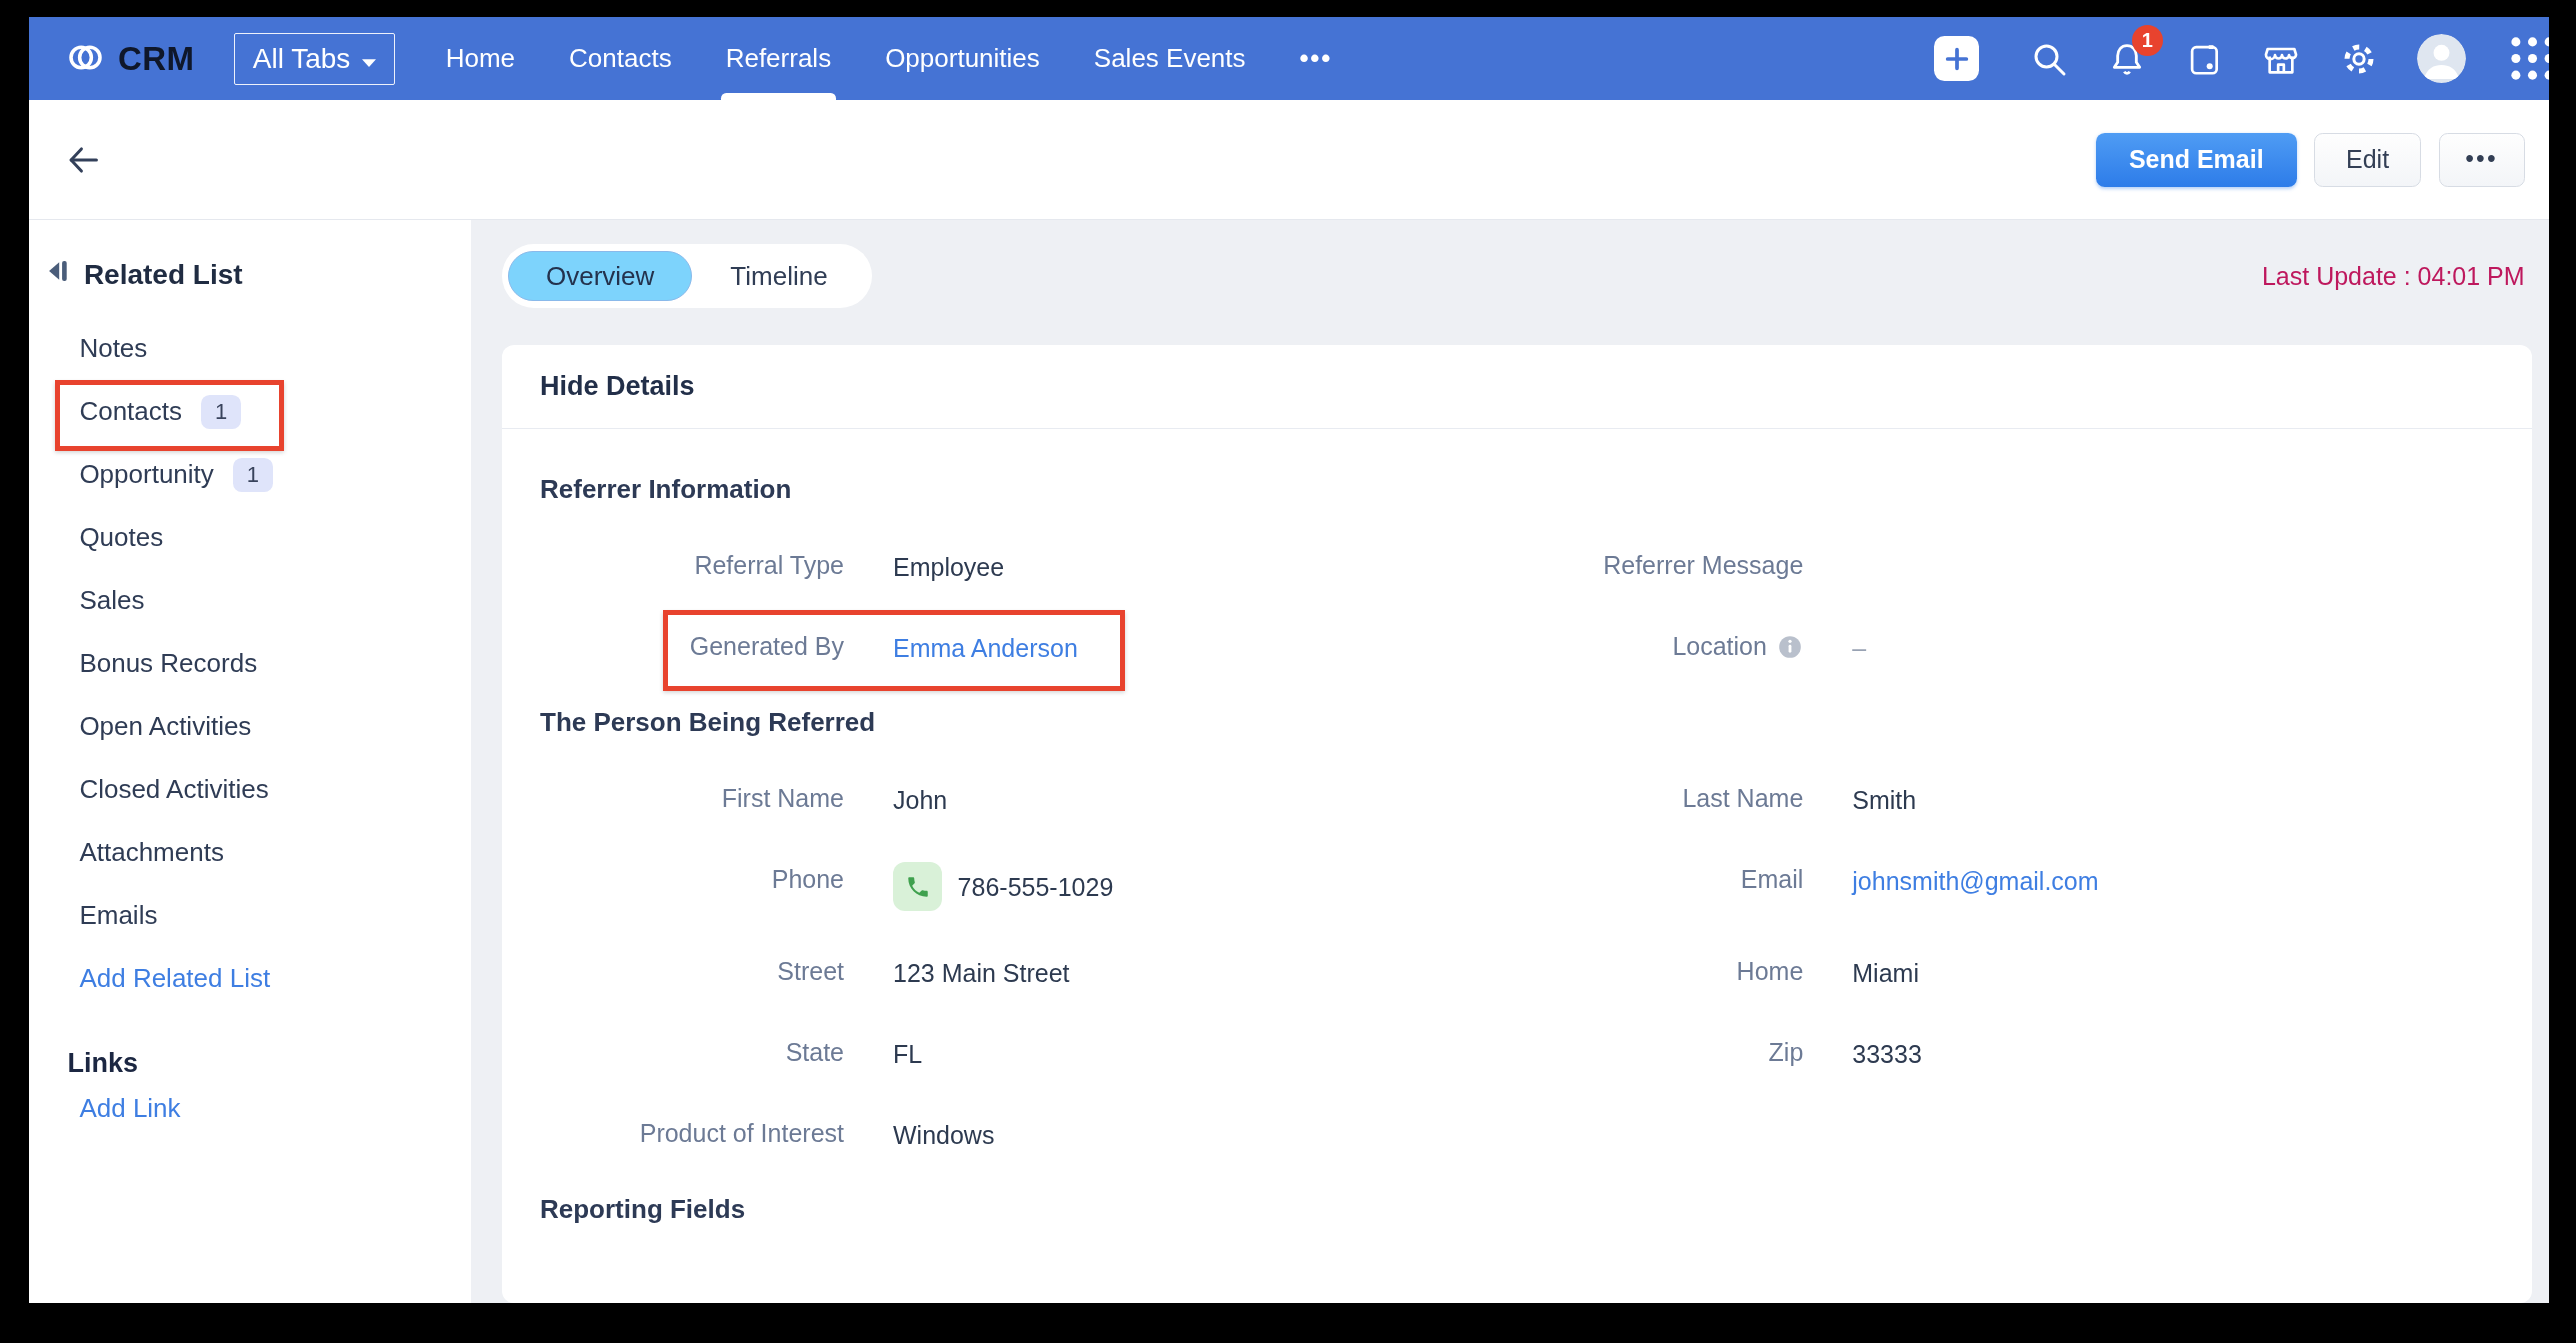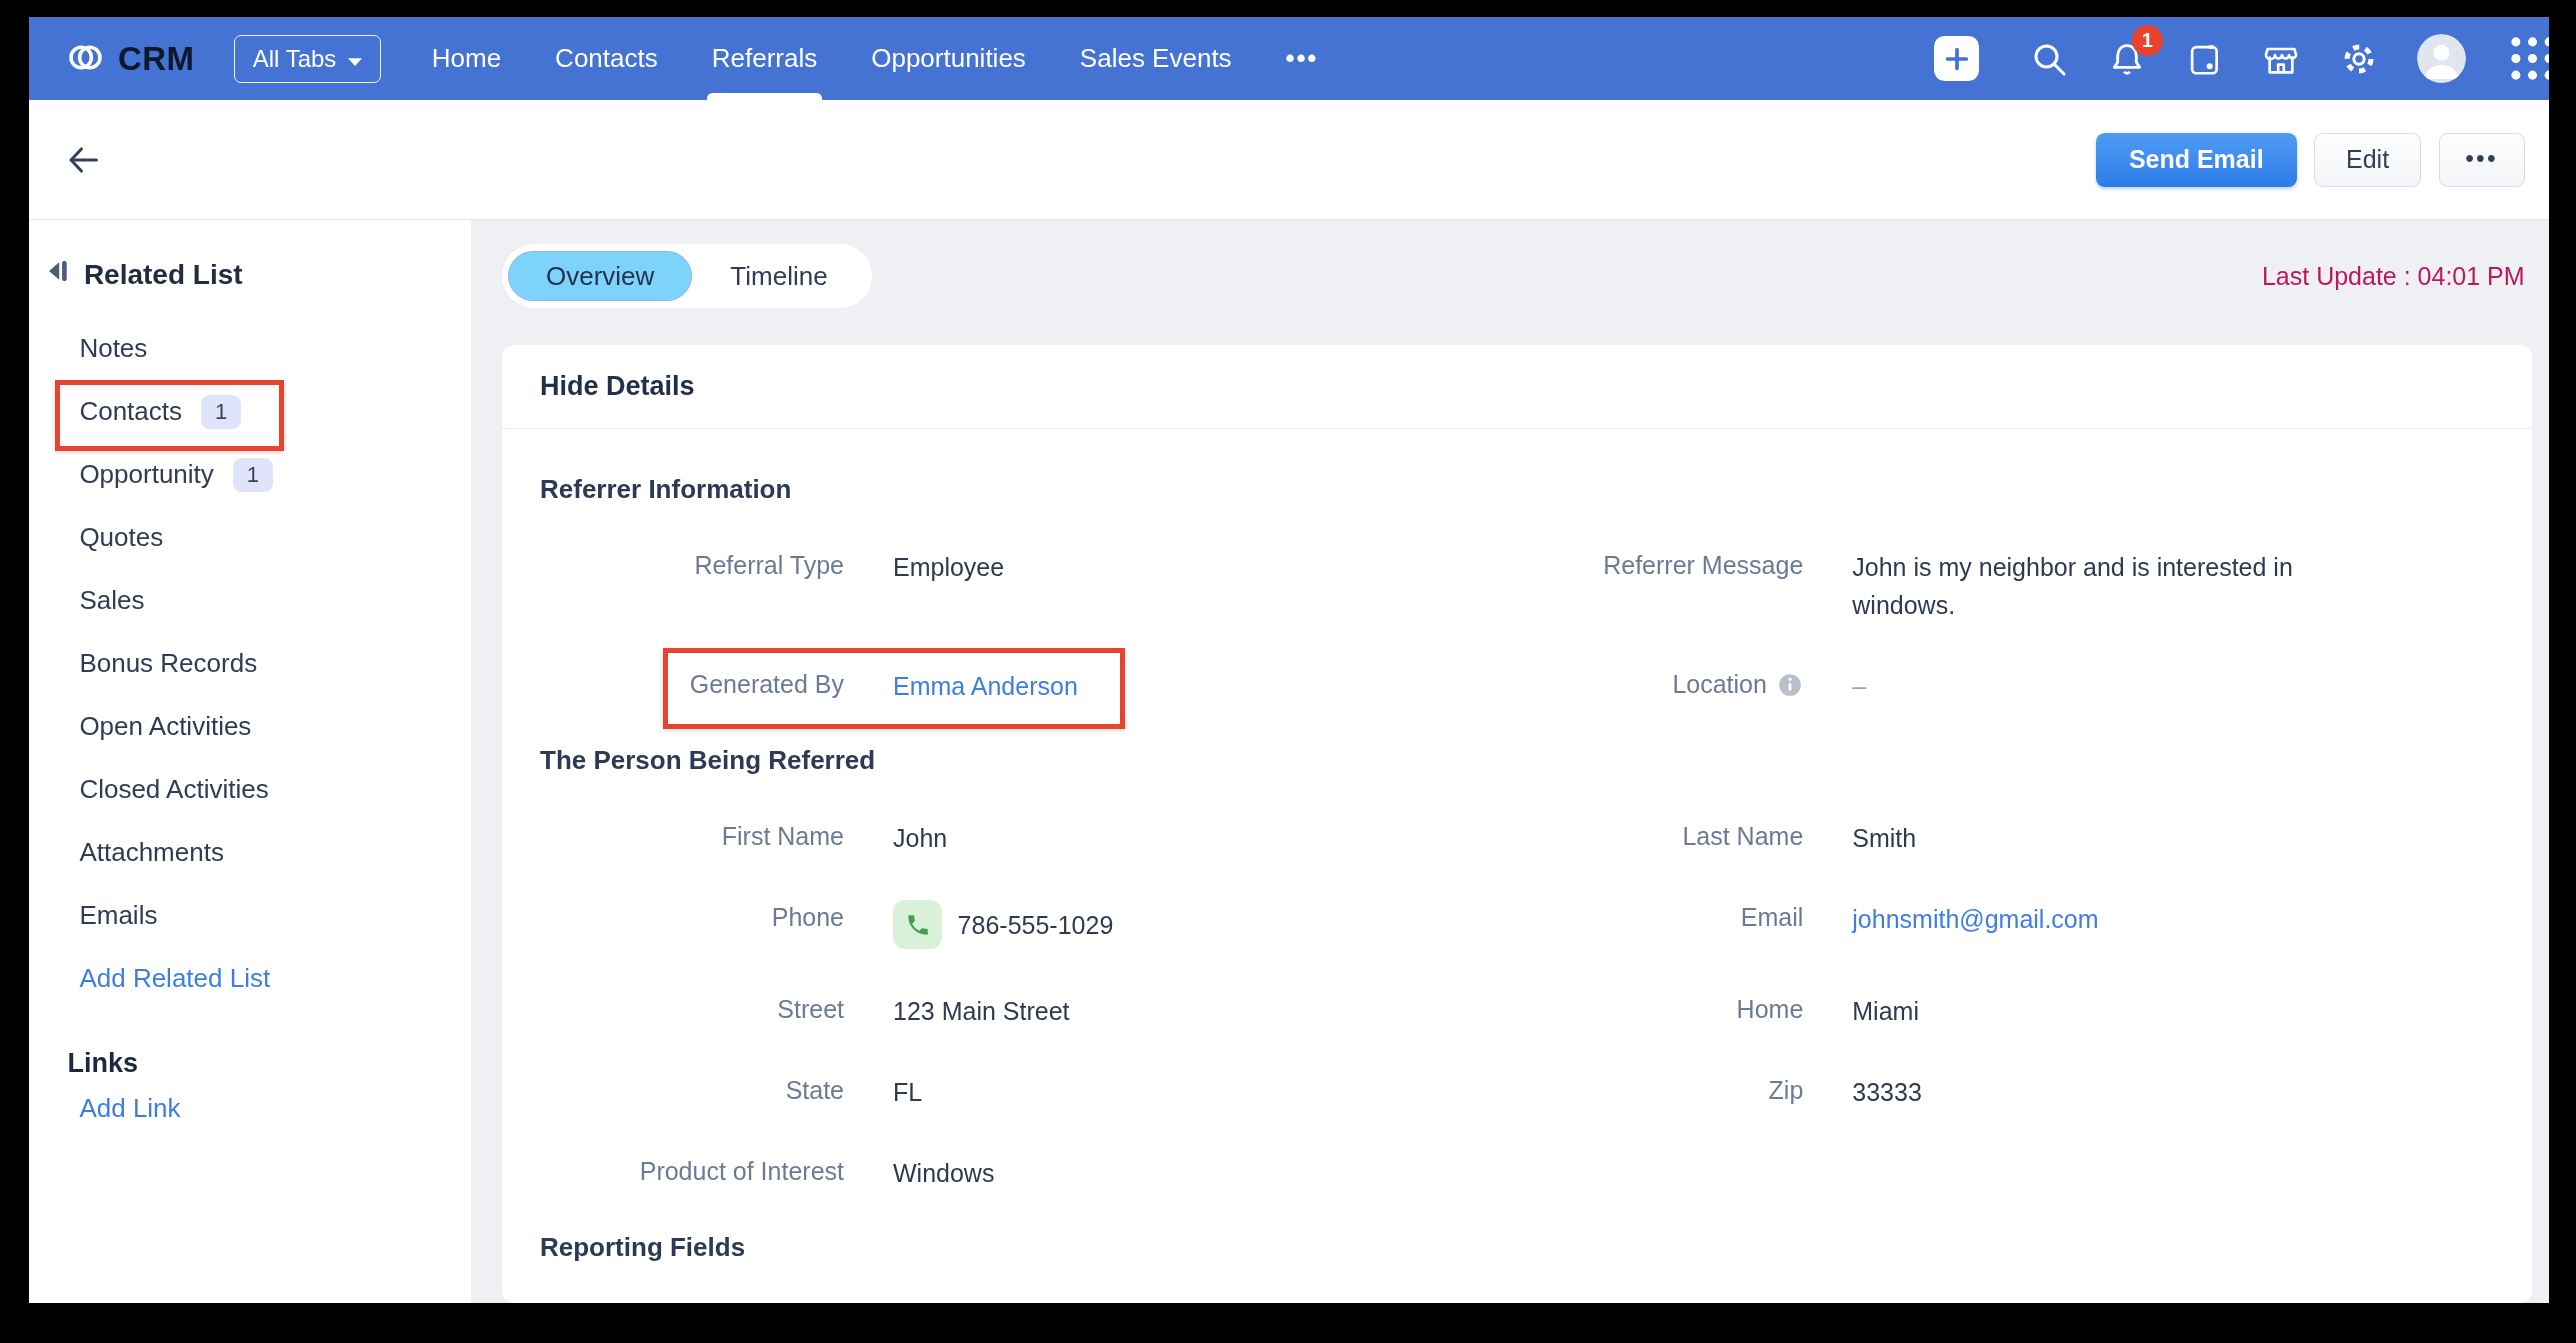--- a/index.html
+++ b/index.html
@@ -13,8 +13,8 @@
   .navbar{height:83px;background:#4573d4;display:flex;align-items:center;padding-left:38px;position:relative;overflow:hidden;}
   .brand{display:flex;align-items:center;gap:14px;}
   .brand-name{color:#0f172a;font-size:33px;font-weight:bold;letter-spacing:0.4px;}
-  .alltabs{margin-left:40px;border:1.7px solid rgba(255,255,255,.9);border-radius:7px;padding:8.7px 17.4px;
-    color:#fff;font-size:24px;display:flex;align-items:center;gap:12px;cursor:pointer;}
+  .alltabs{margin-left:40px;border:1.7px solid rgba(255,255,255,.9);border-radius:2px;padding:8.7px 17.4px;
+    color:#fff;font-size:28px;display:flex;align-items:center;gap:12px;cursor:pointer;}
   .nav-menu{display:flex;margin-left:24px;height:83px;align-items:stretch;}
   .nav-item{position:relative;display:flex;align-items:center;padding:0 27px;color:#fff;font-size:26px;cursor:pointer;white-space:nowrap;}
   .nav-item.active::after{content:"";position:absolute;left:22.6px;right:22.6px;bottom:0;height:7px;background:#fff;border-radius:5.2px 5.2px 0 0;}

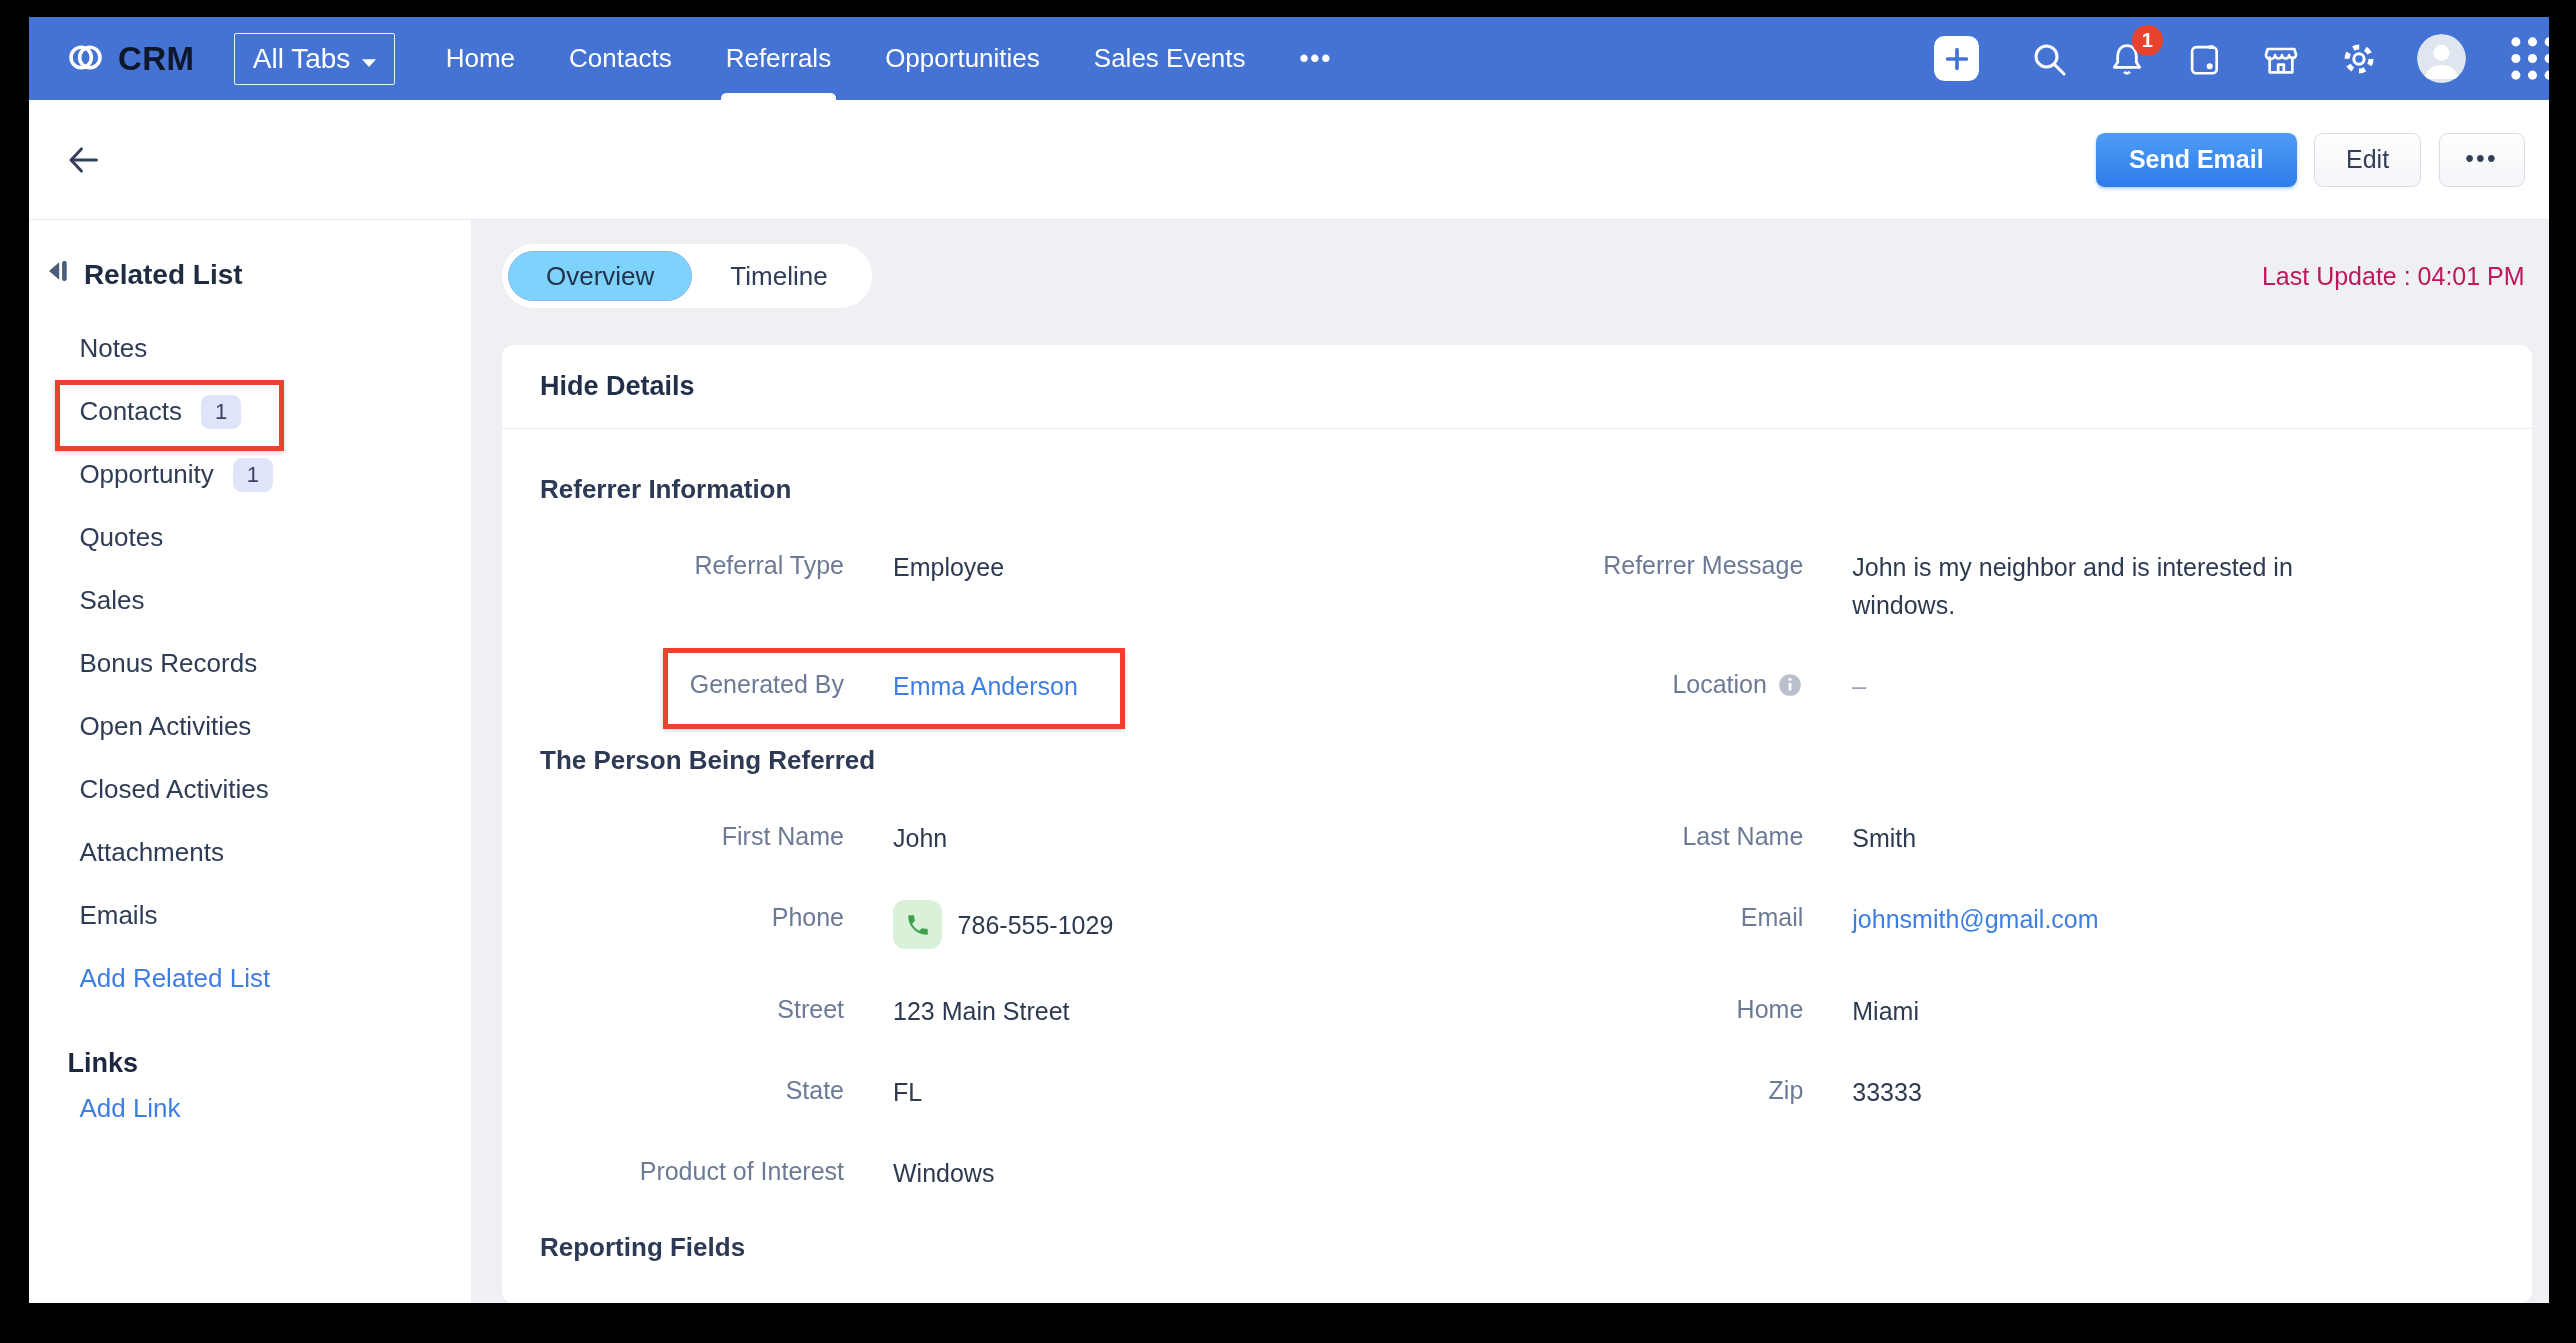--- a/index.html
+++ b/index.html
@@ -262,9 +262,6 @@
                 <div class="f-label">
                   <span>Referrer Message</span>
                 </div>
-                <div class="f-value">
-                  <span class="txt">John is my neighbor and is interested in windows.</span>
-                </div>
               </div>
               <div class="cell left annotated">
                 <div class="f-label">

